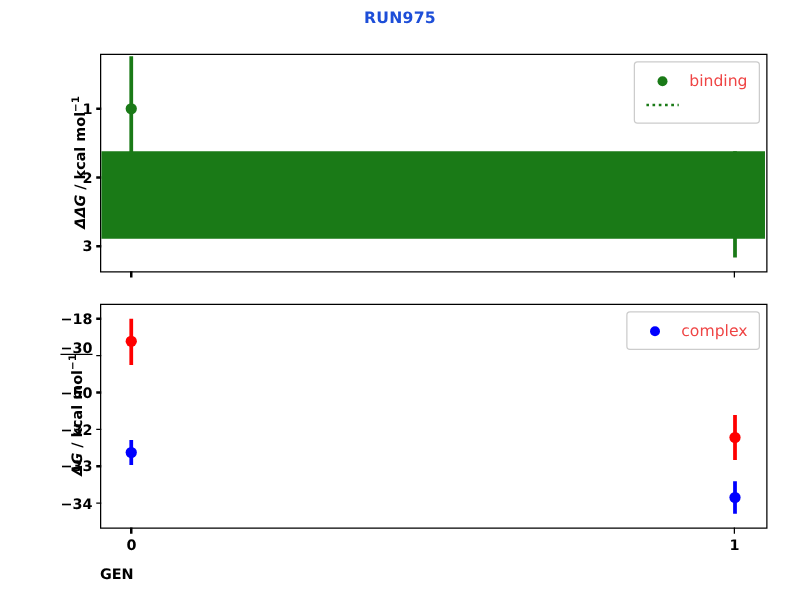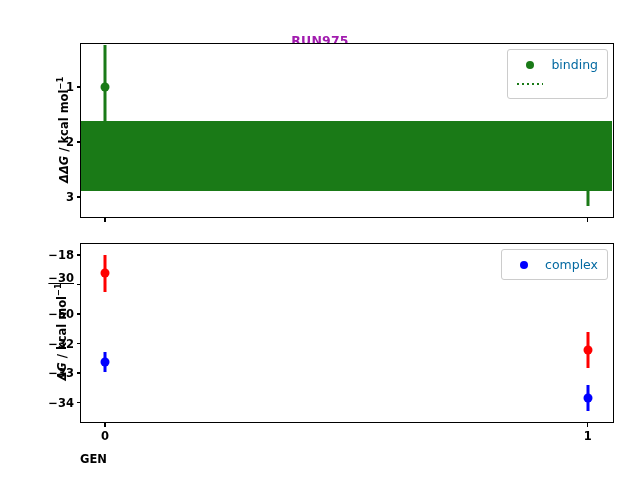--- a/index.html
+++ b/index.html
@@ -29,9 +29,8 @@
     text-align: center;
     font-size: 12.5px;
     font-weight: bold;
-    color: #a21caf;
+    color: #1d4ed8;
     letter-spacing: 0.2px;
-    margin-top: 27px;
   }
   
   .axes {

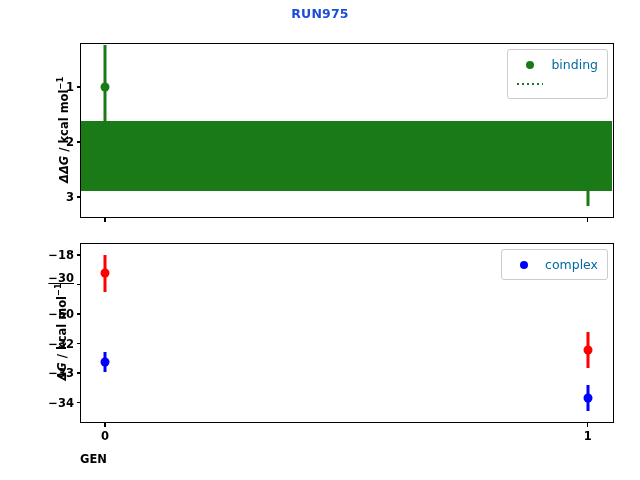--- a/index.html
+++ b/index.html
@@ -190,7 +190,7 @@
   }
   .legend-text {
     font-size: 12.5px;
-    color: #0369a1;
+    color: #ef4444;
     margin-left: 6px;
   }
   .sup { font-size: 0.72em; vertical-align: super; }

